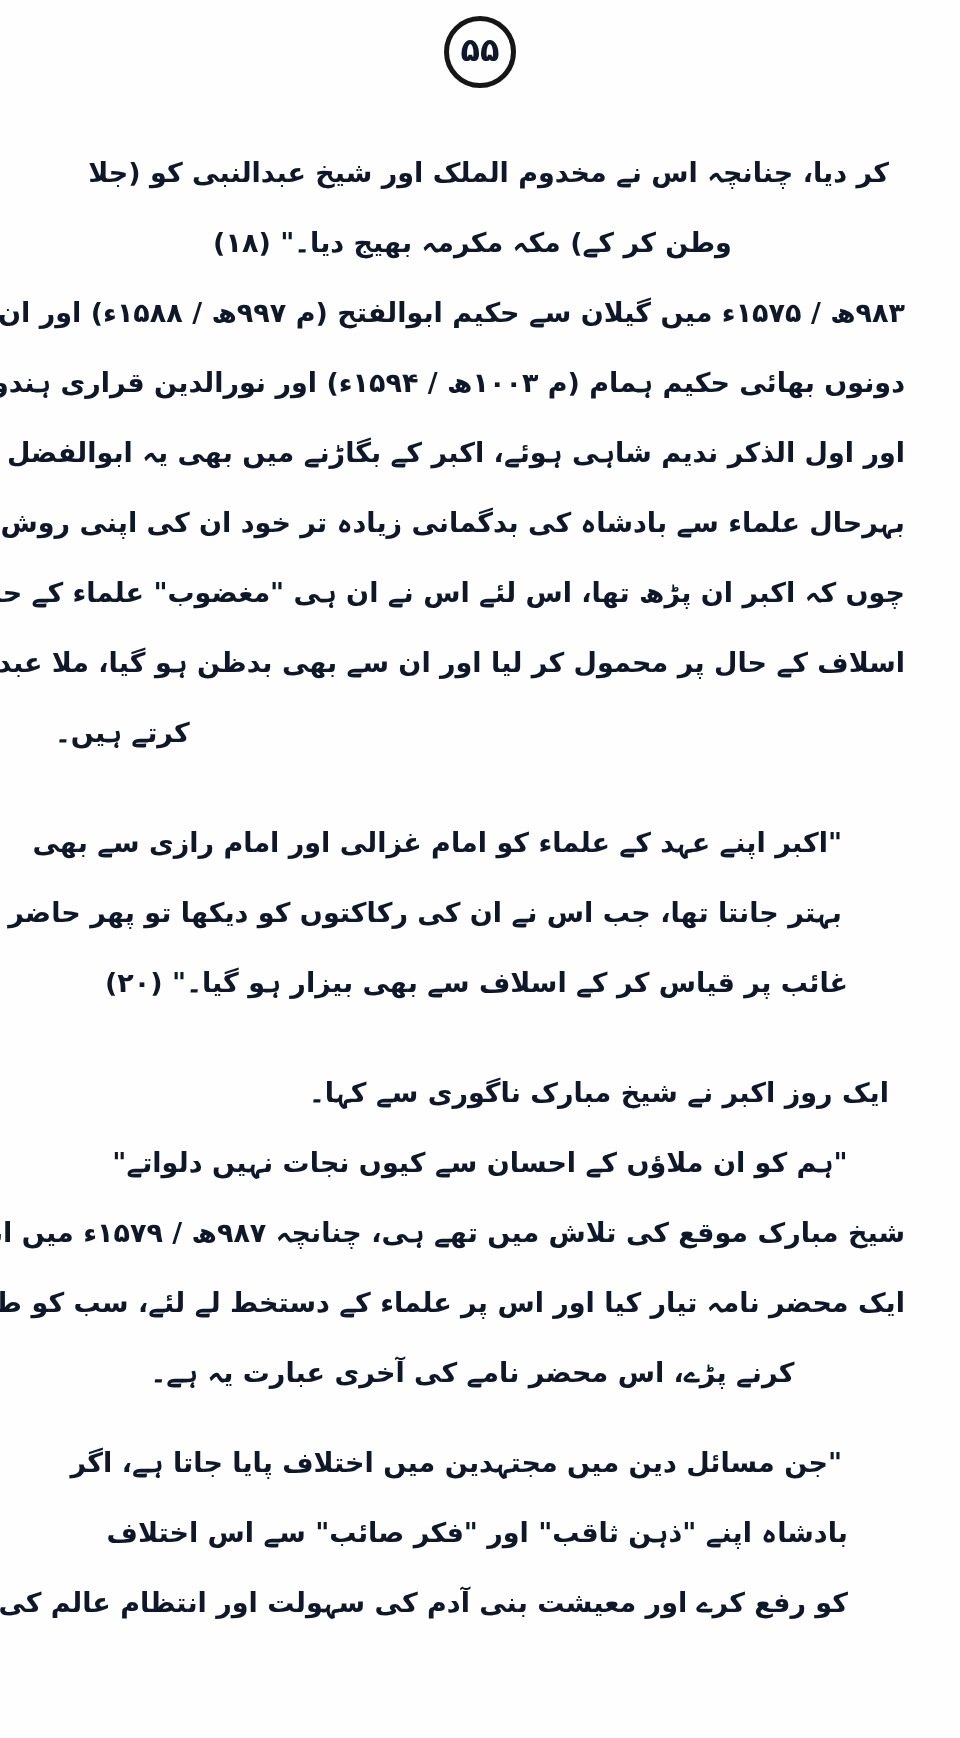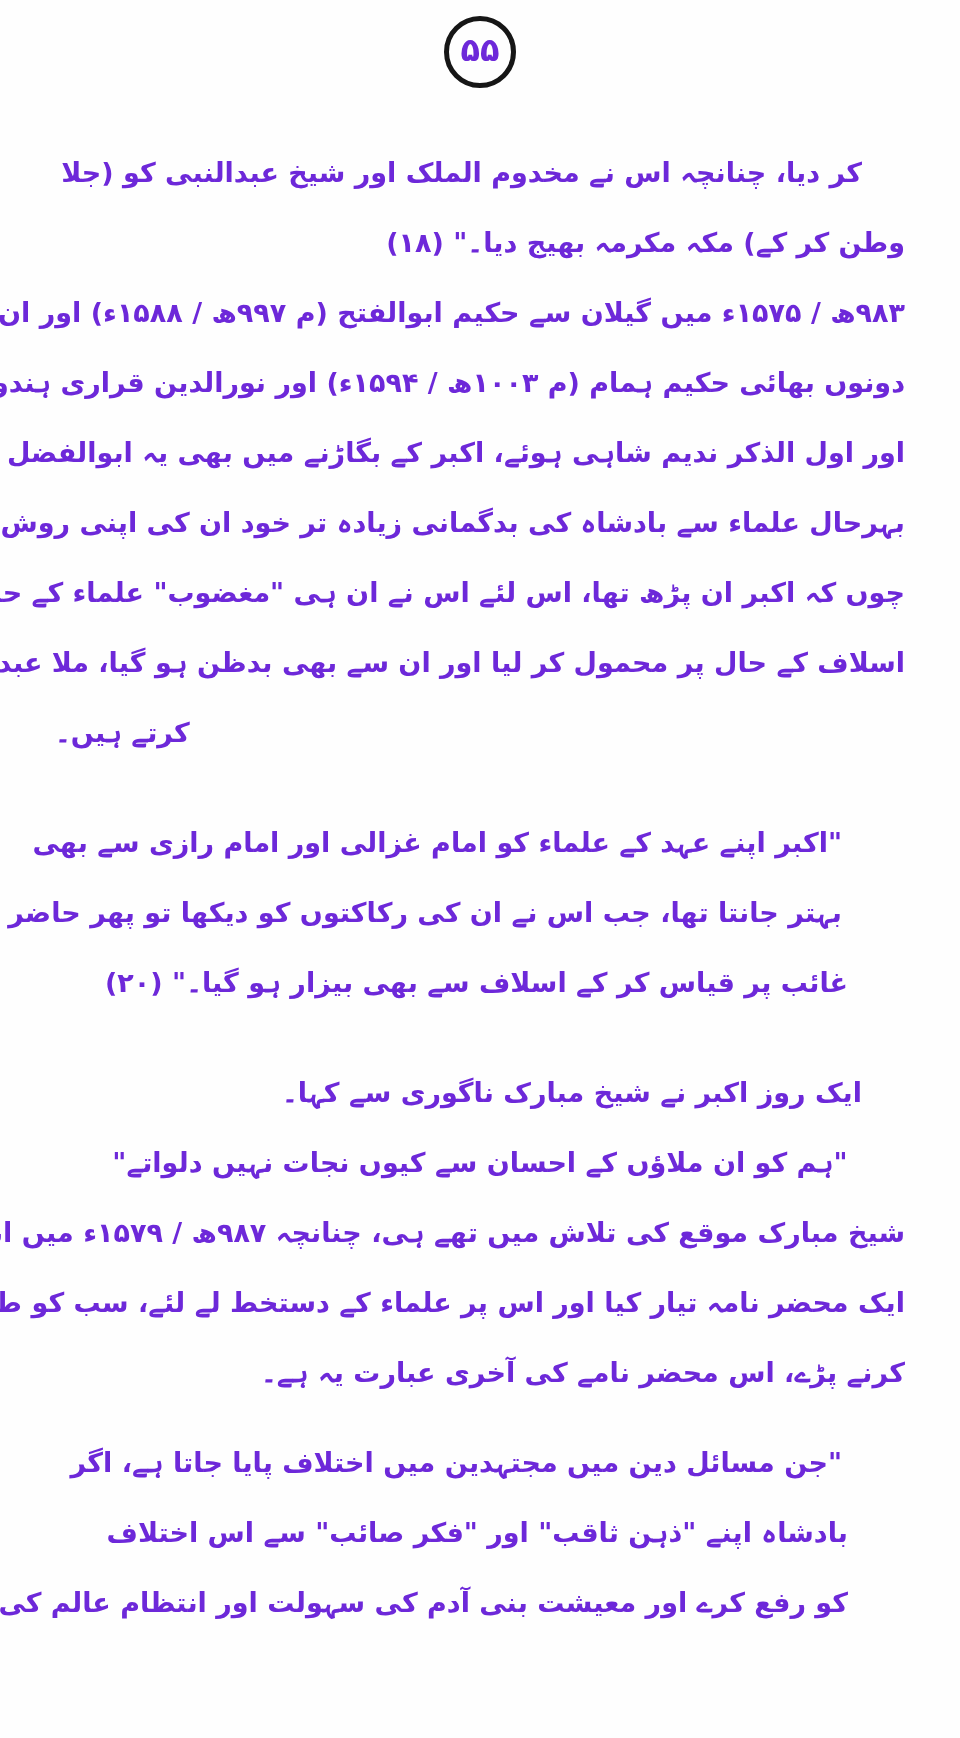--- a/index.html
+++ b/index.html
@@ -8,7 +8,7 @@
     width:960px;height:1738px;
     margin:0 auto;
     background:#fefefe;
-    color:#6d28d9;
+    color:#0f172a;
     font-family:"DejaVu Sans", sans-serif;
     overflow:hidden;
   }

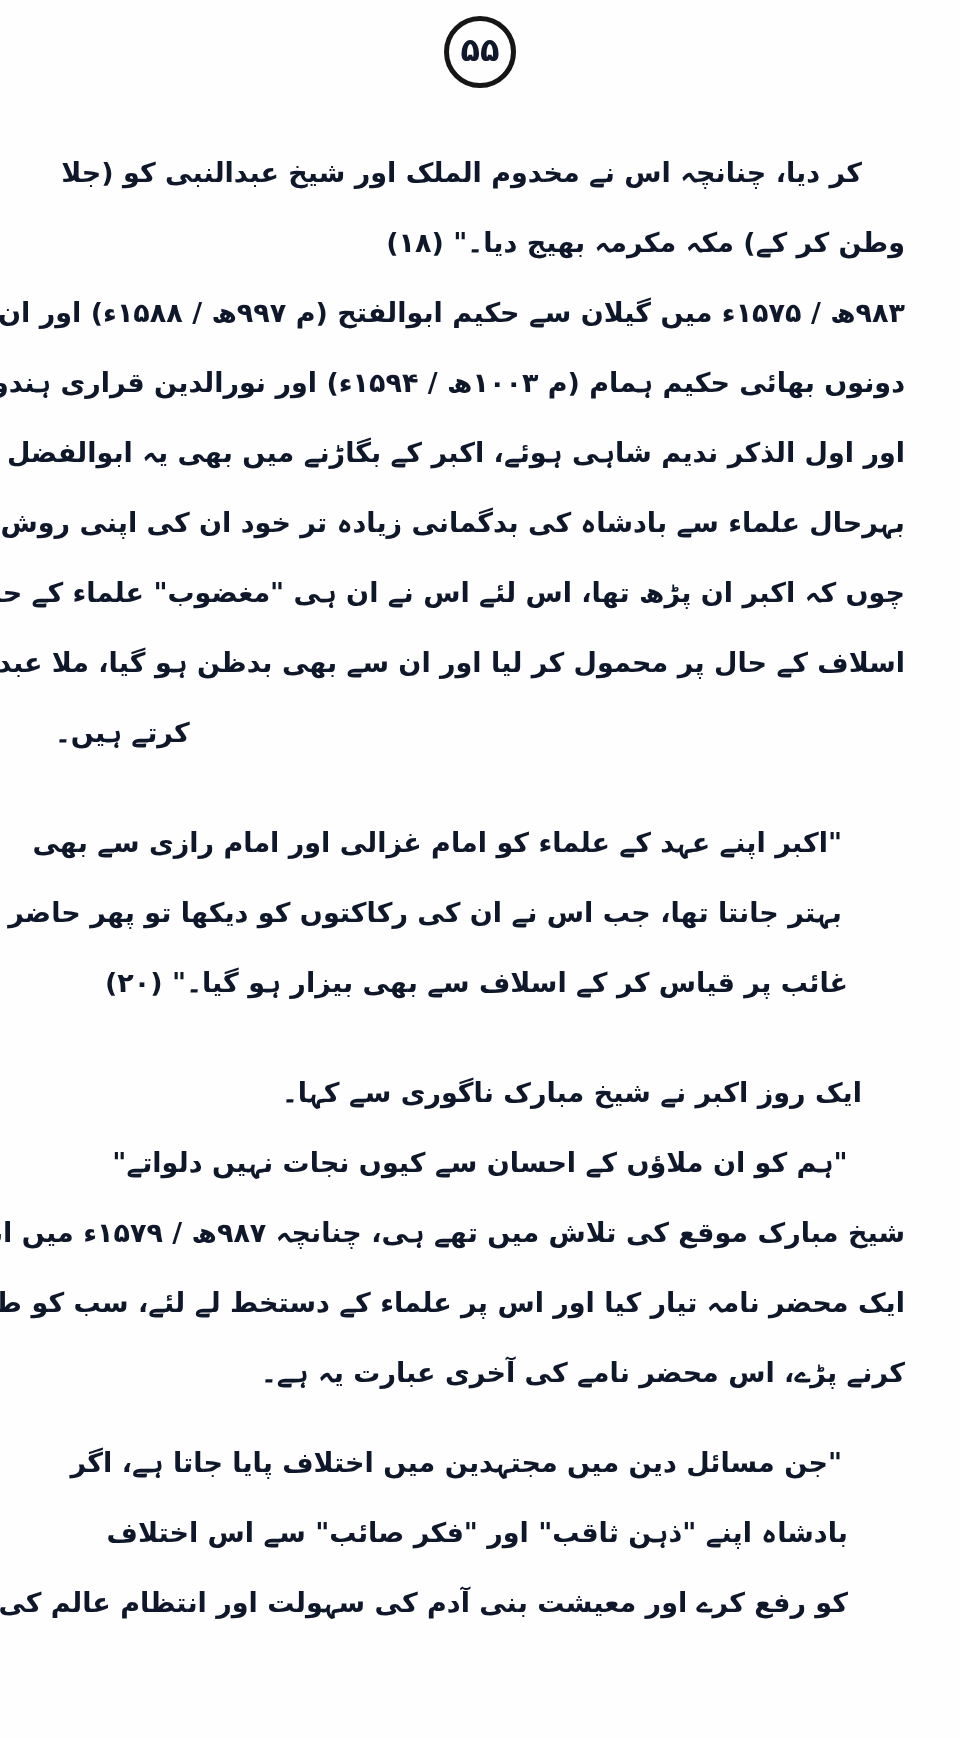--- a/index.html
+++ b/index.html
@@ -39,7 +39,7 @@
   
   .fill{text-align:justify;text-align-last:justify;}
   
-  .in-r{padding-right:98px;}
+  .in-r{padding-right:71px;}
   
   .end-far{text-align:right;padding-left:40px;}
   

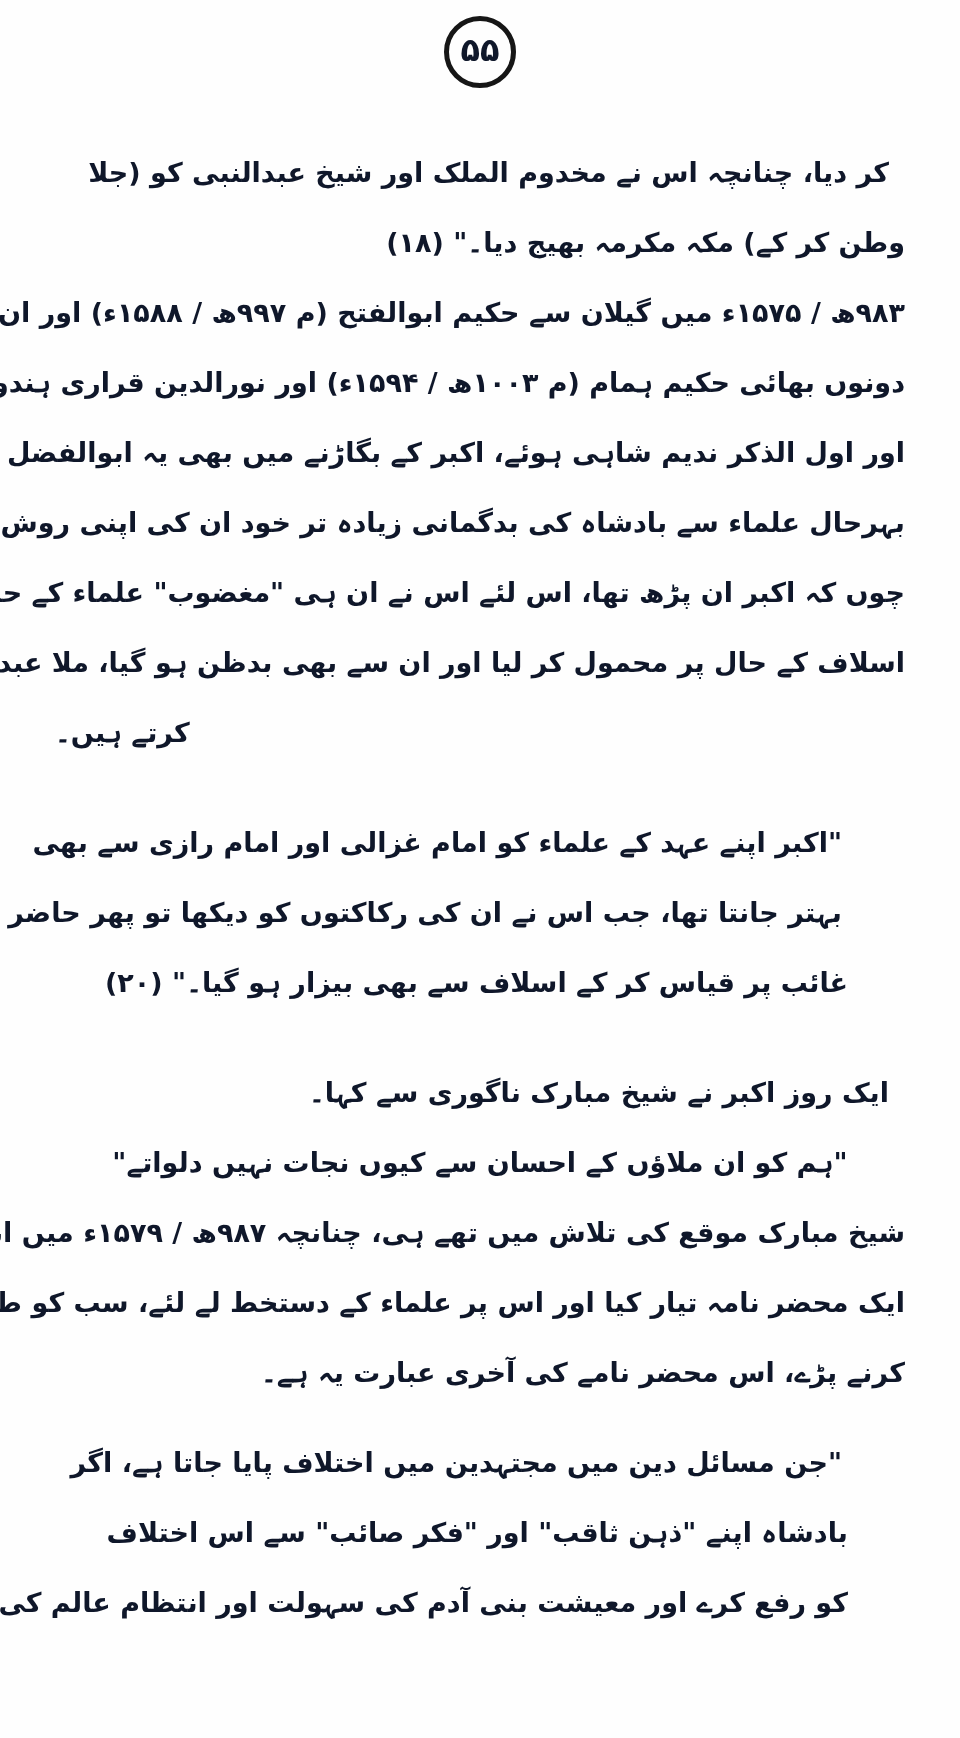--- a/index.html
+++ b/index.html
@@ -41,7 +41,7 @@
   
   .in-r{padding-right:71px;}
   
-  .end-far{text-align:right;padding-left:40px;}
+  .end-far{text-align:center;padding-left:40px;}
   
   .end-mid{text-align:left;}
   

